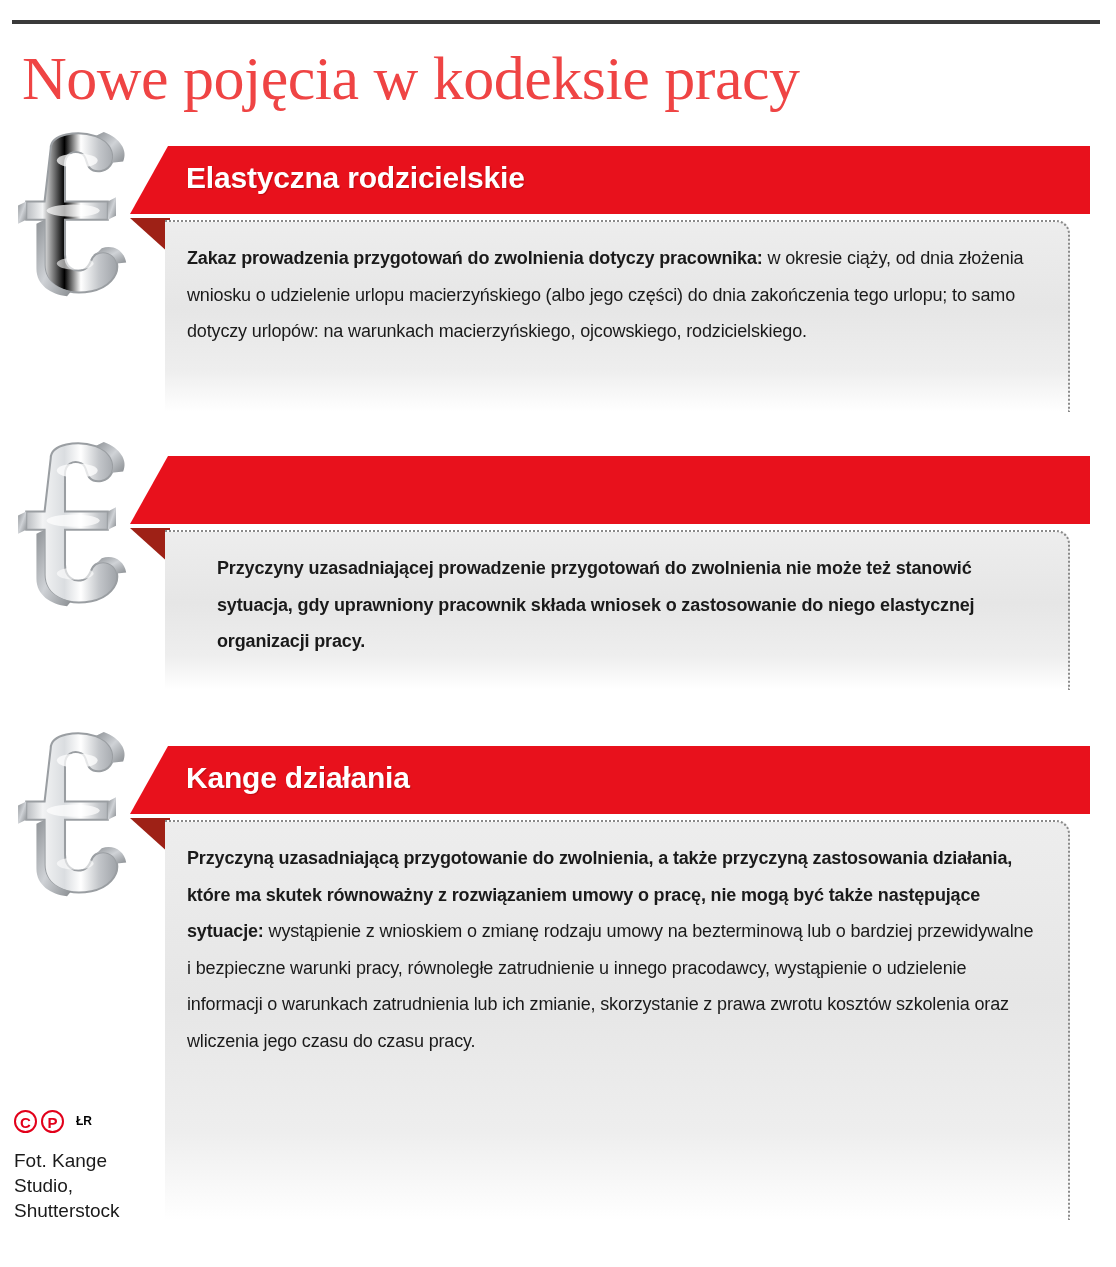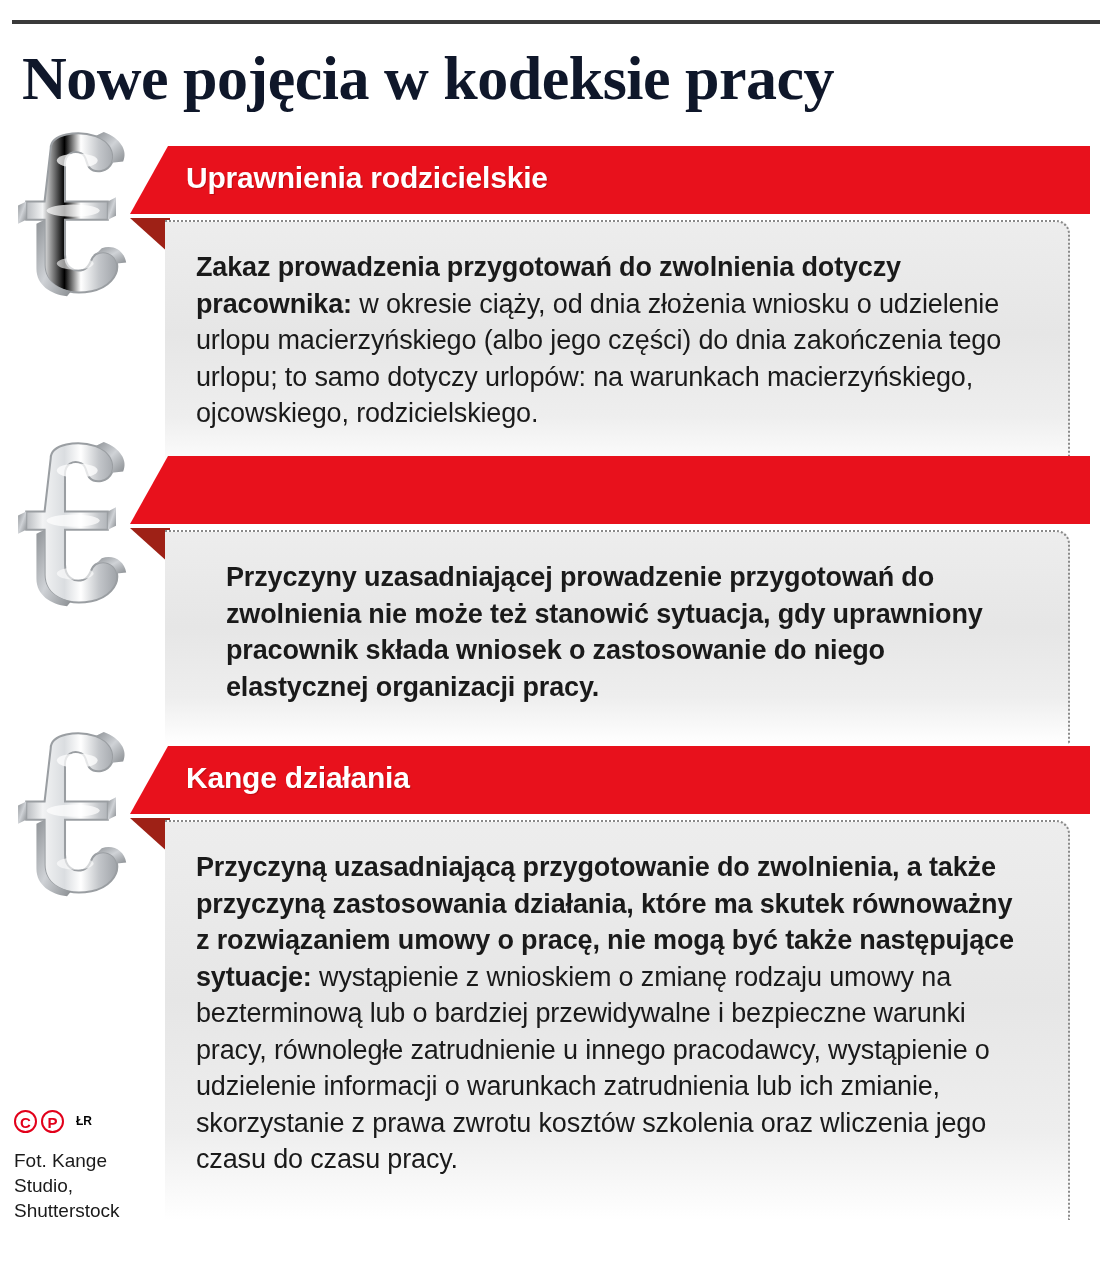--- a/index.html
+++ b/index.html
@@ -39,10 +39,10 @@
     top: 44px;
     width: 1060px;
     font-family: "Liberation Serif", "DejaVu Serif", serif;
-    font-weight: bold;
+    font-weight: normal;
     font-size: 62px;
     line-height: 68px;
-    color: #0f172a;
+    color: #ef4444;
     letter-spacing: -0.5px;
     white-space: nowrap;
   }

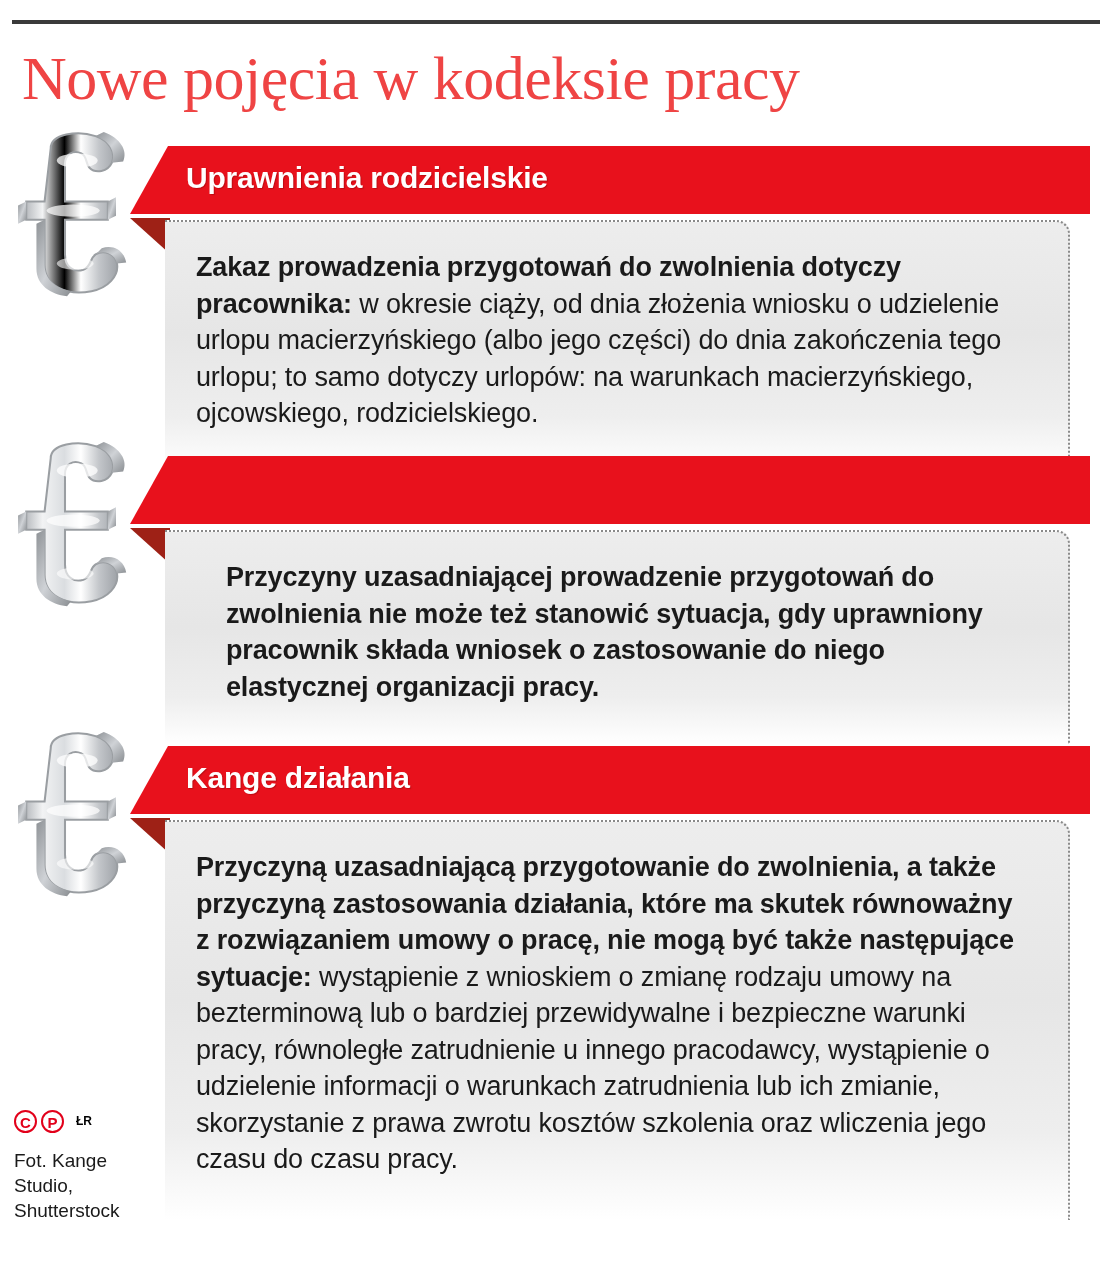--- a/index.html
+++ b/index.html
@@ -199,7 +199,7 @@
         <polygon points="0,72 40,108 40,72" fill="#9E2116"></polygon>
         <polygon points="38,0 960,0 960,68 0,68" fill="#E8111C"></polygon>
       </svg>
-      <div class="banner-label">Uprawnienia rodzicielskie</div>
+      <div class="banner-label">Elastyczna rodzicielskie</div>
     </div>
 
     <div class="card">

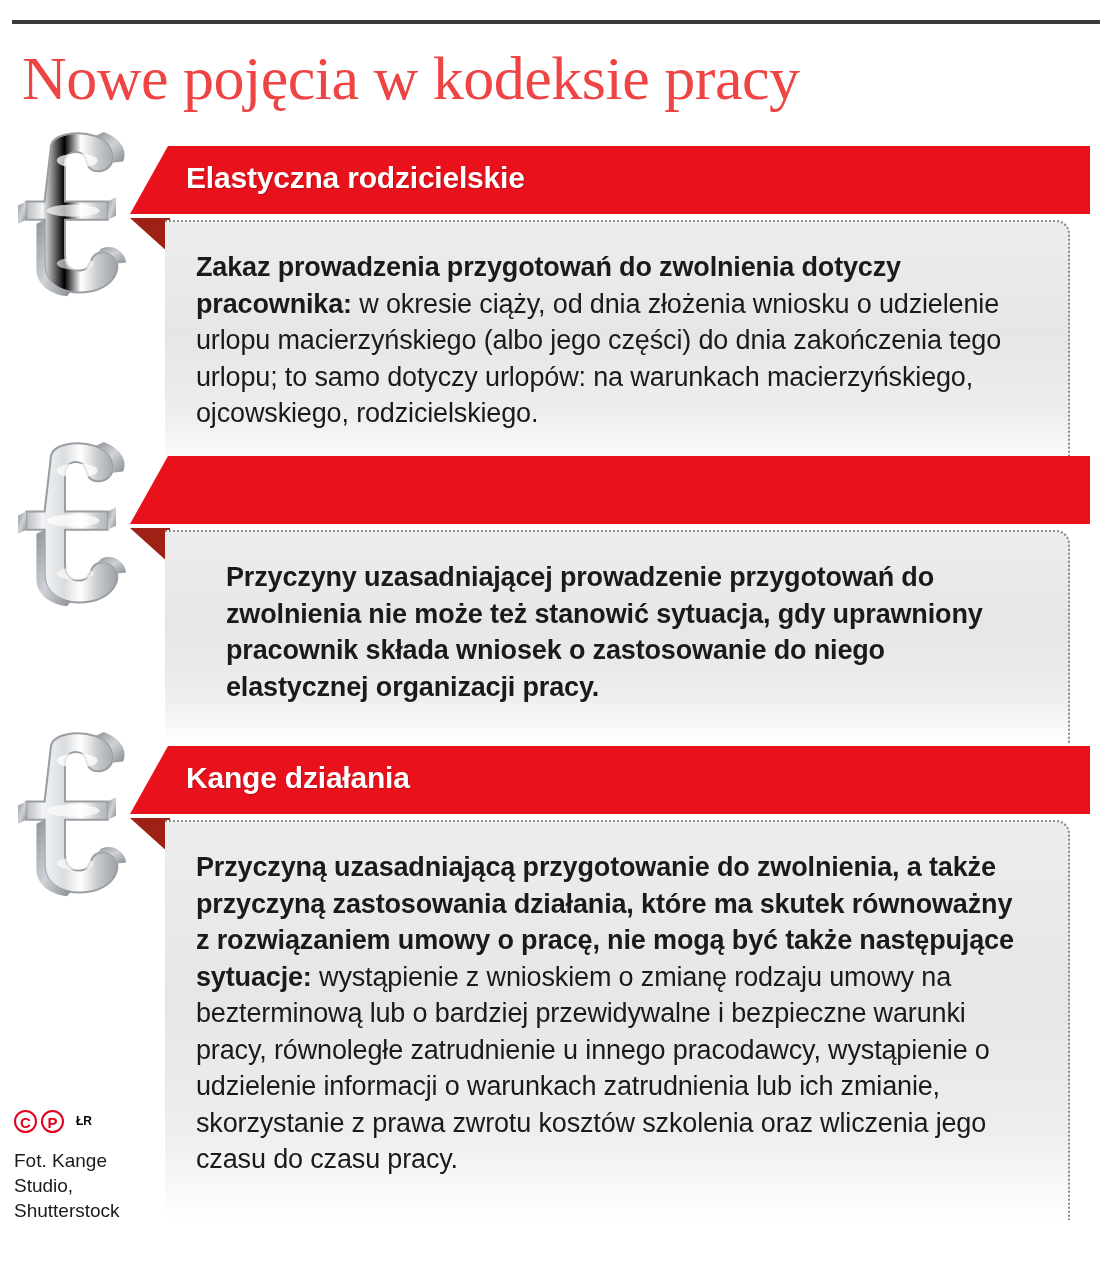--- a/index.html
+++ b/index.html
@@ -103,8 +103,8 @@
     padding: 14px 24px 26px 18px;
   }
   .card p {
-    margin: 13px;
-    font-size: 27px;
+    margin: 4px;
+    font-size: 18px;
     line-height: 36.5px;
     color: #1a1a1a;
     letter-spacing: -0.15px;

